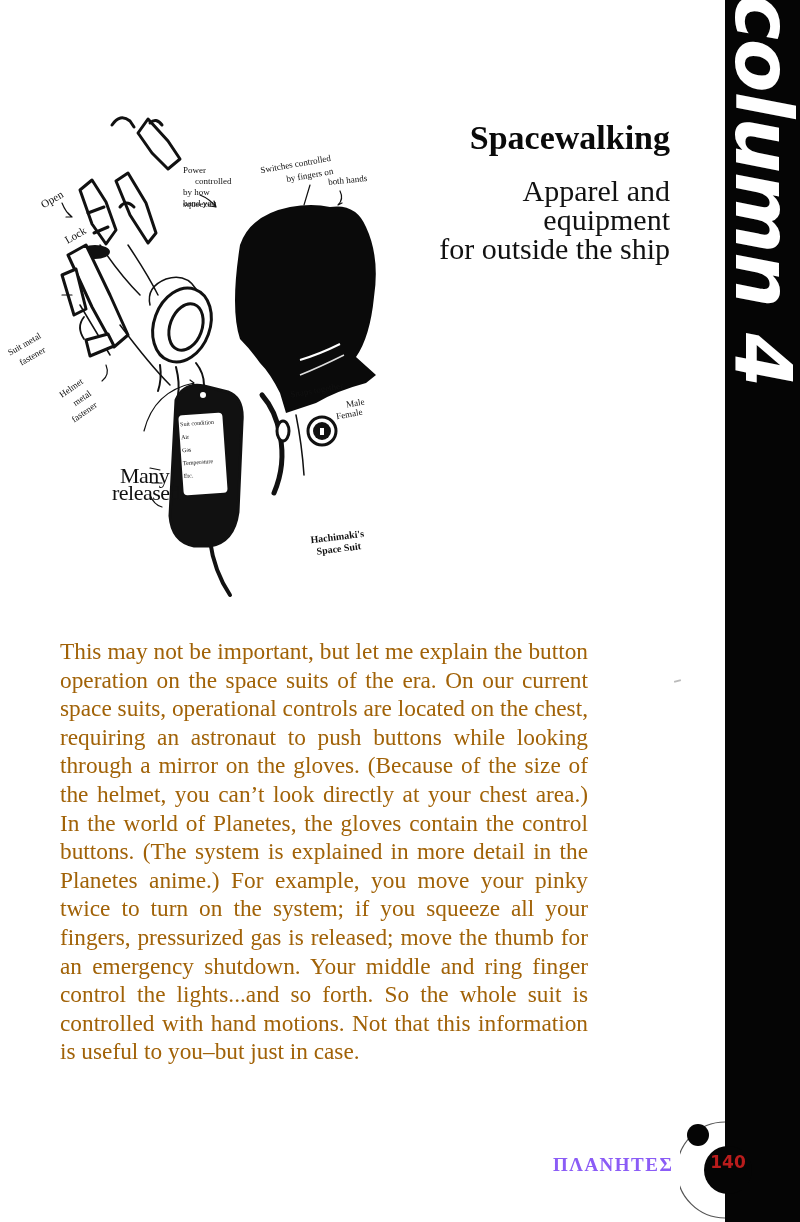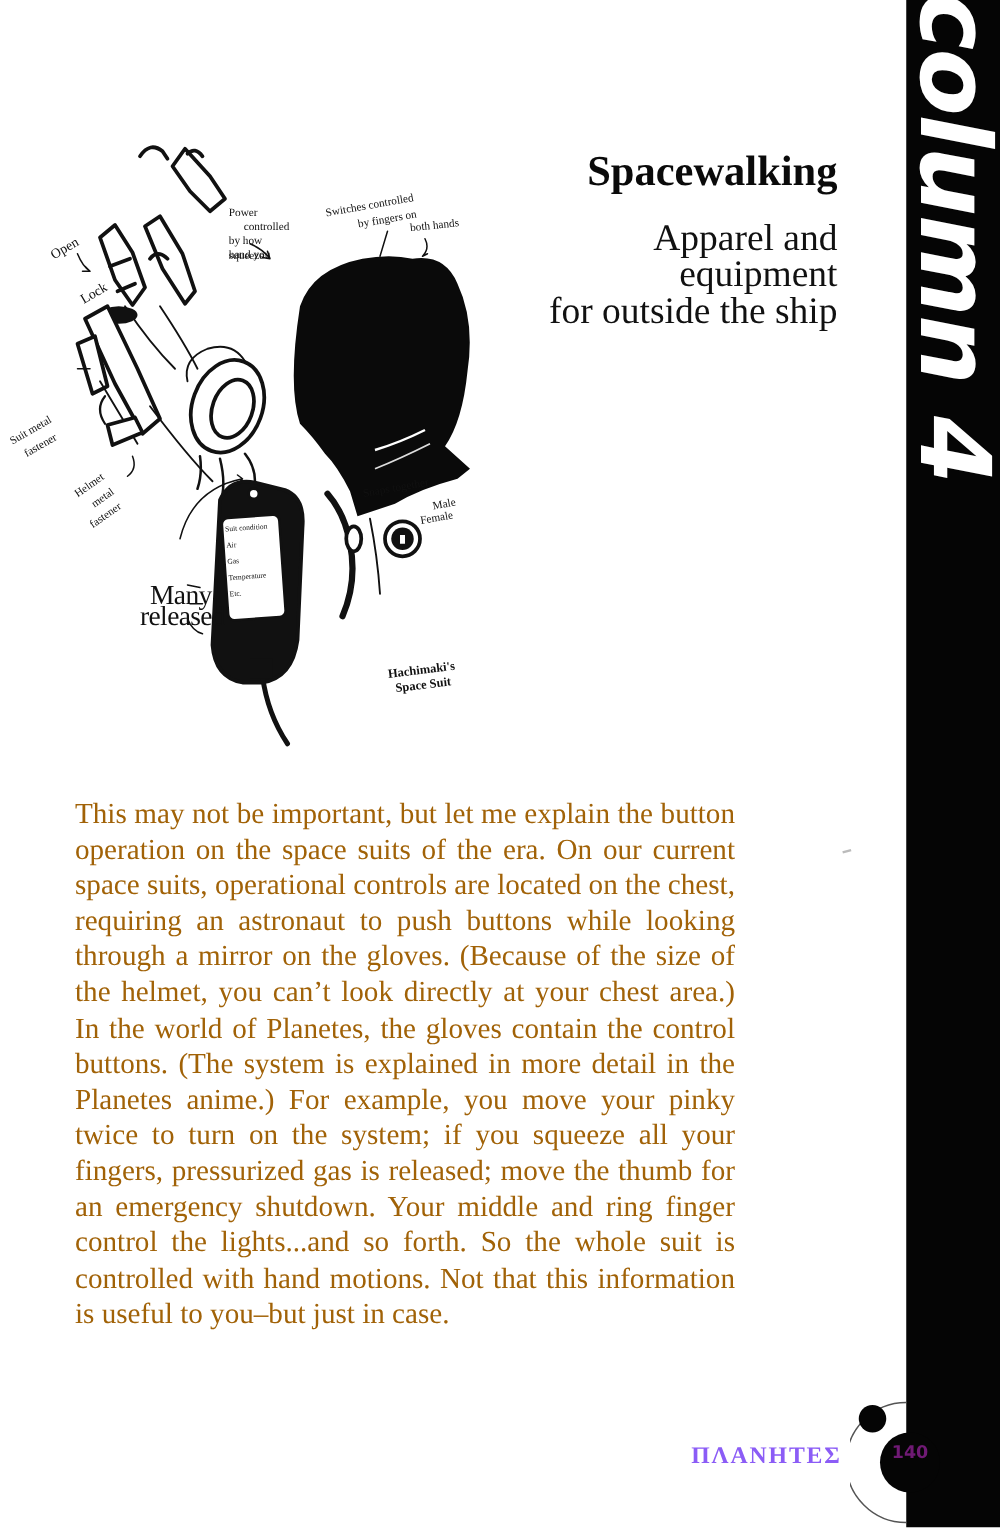--- a/index.html
+++ b/index.html
@@ -53,7 +53,7 @@
   .page-badge { position: absolute; left: 680px; top: 1118px; width: 120px; height: 104px; }
   .page-number {
     position: absolute; left: 706px; top: 1140px; width: 44px; height: 44px;
-    color: #701a75; font-family: "DejaVu Sans", sans-serif; font-weight: bold; font-size: 14px;
+    color: #b91c1c; font-family: "DejaVu Sans", sans-serif; font-weight: bold; font-size: 17px;
     display: flex; align-items: center; justify-content: center;
   }
 </style>

